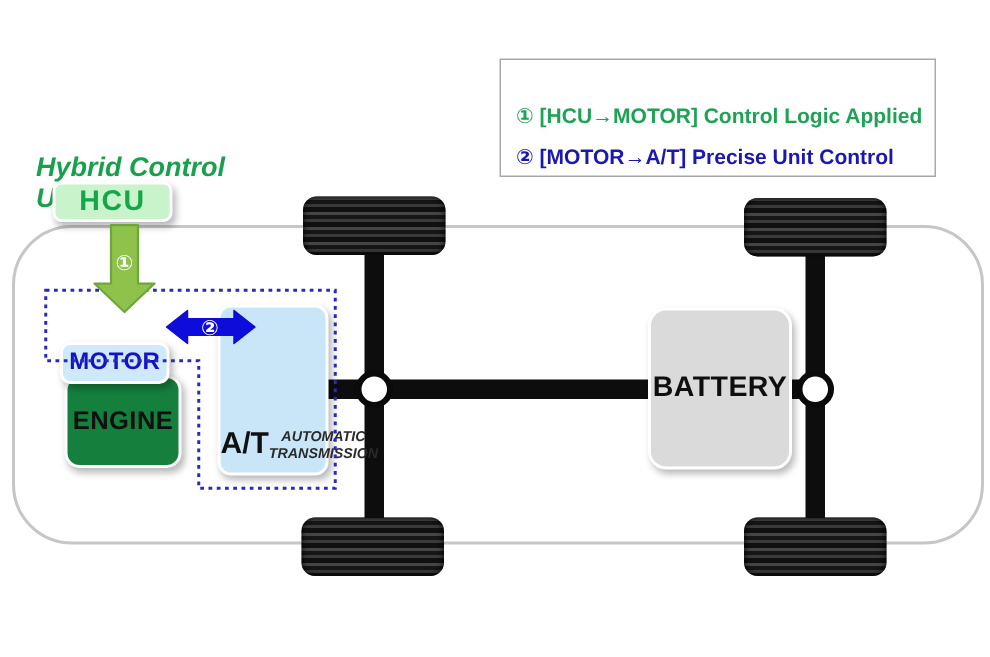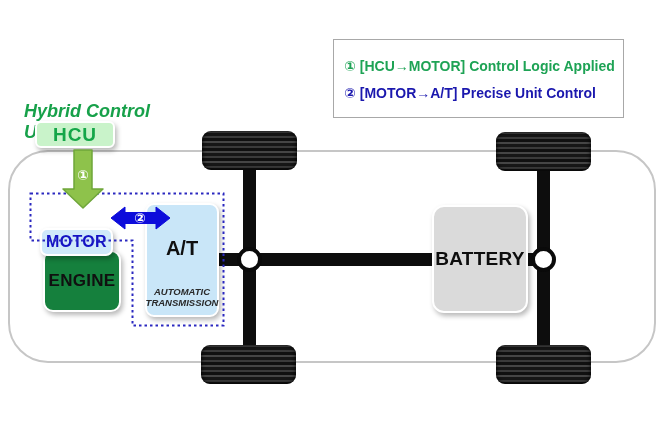--- a/index.html
+++ b/index.html
@@ -107,7 +107,7 @@
   .legend{
     left:333px;top:39px;width:291px;height:79px;
     background:#fff;border:1px solid #a8a8a8;
-    padding:13px 0 0 10px;
+    padding:24px 0 0 10px;
   }
   .legend-line{
     font-size:14px;font-weight:bold;line-height:27px;white-space:nowrap;

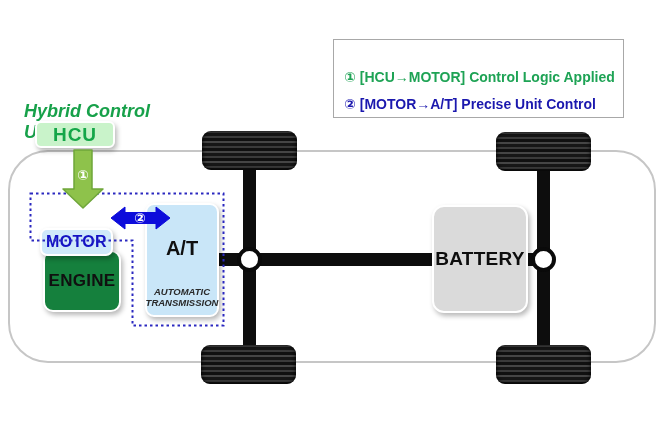--- a/index.html
+++ b/index.html
@@ -78,7 +78,7 @@
   .at-box{
     left:145px;top:203px;width:74px;height:114px;
     background:#c9e6f8;border-radius:9px;
-    display:flex;flex-direction:column;align-items:center;justify-content:space-between;
+    display:flex;flex-direction:row;align-items:flex-end;justify-content:space-between;
     padding:32px 0 7px 0;
   }
   .at-label{font-size:20px;font-weight:bold;color:#101010;}

